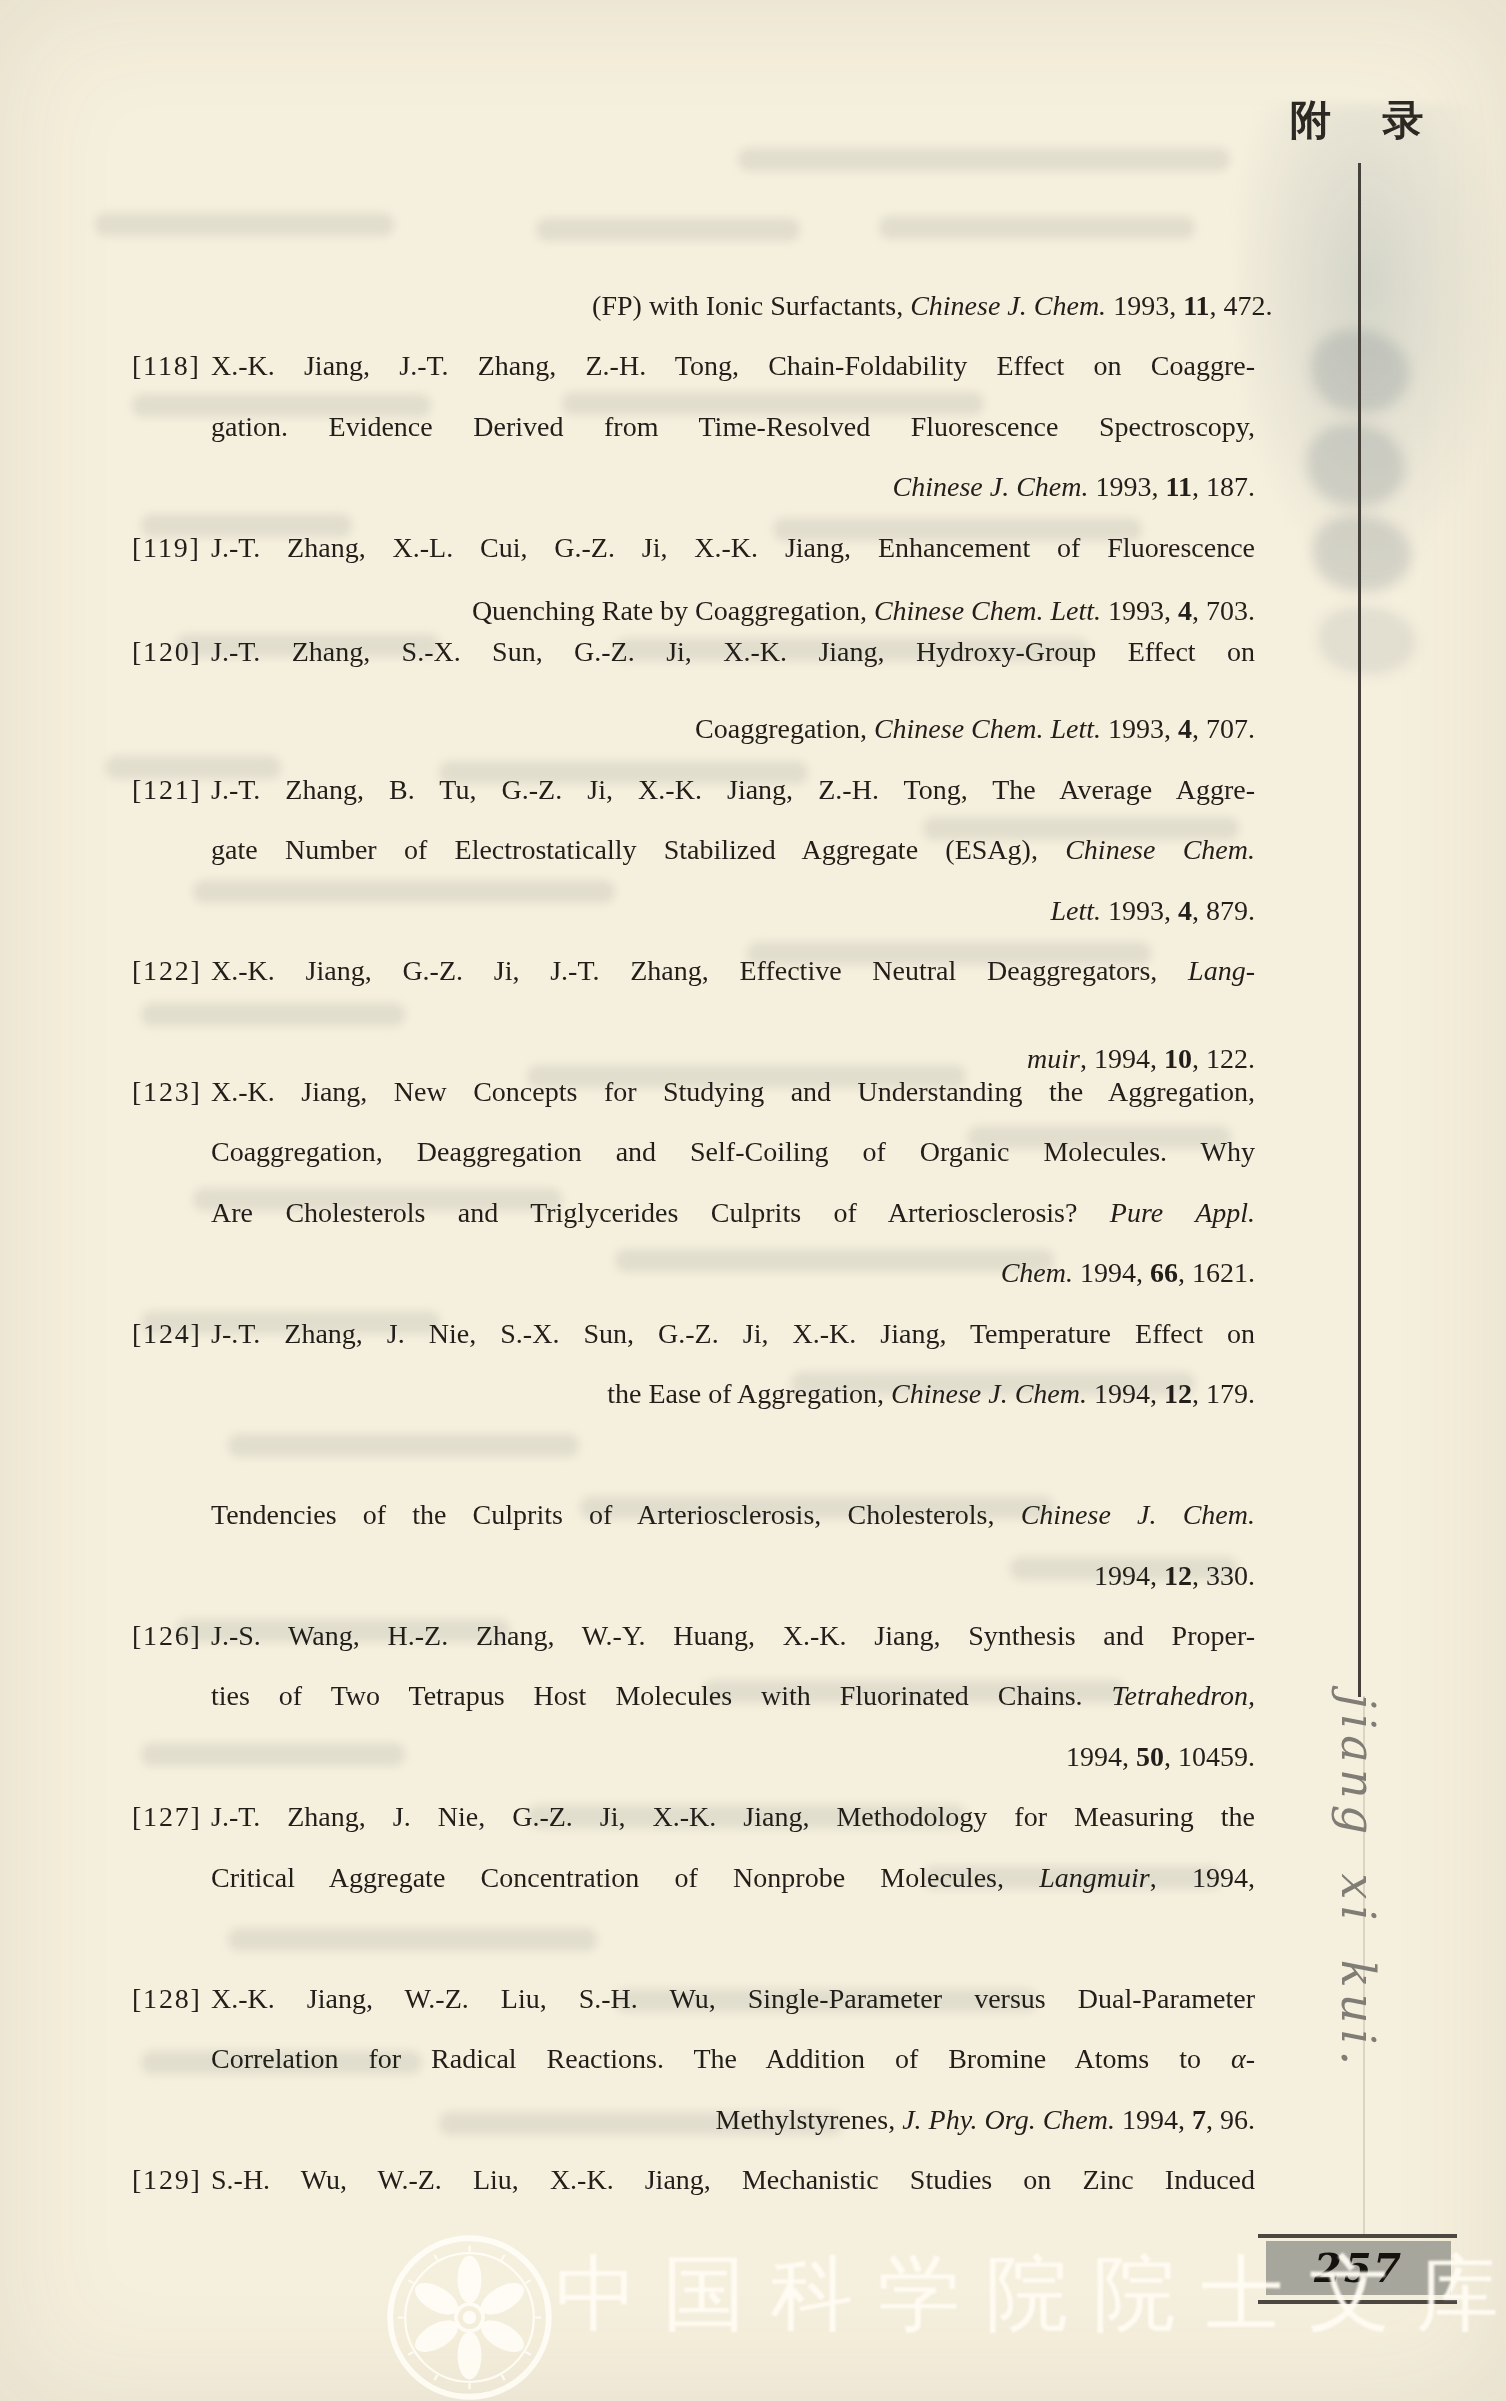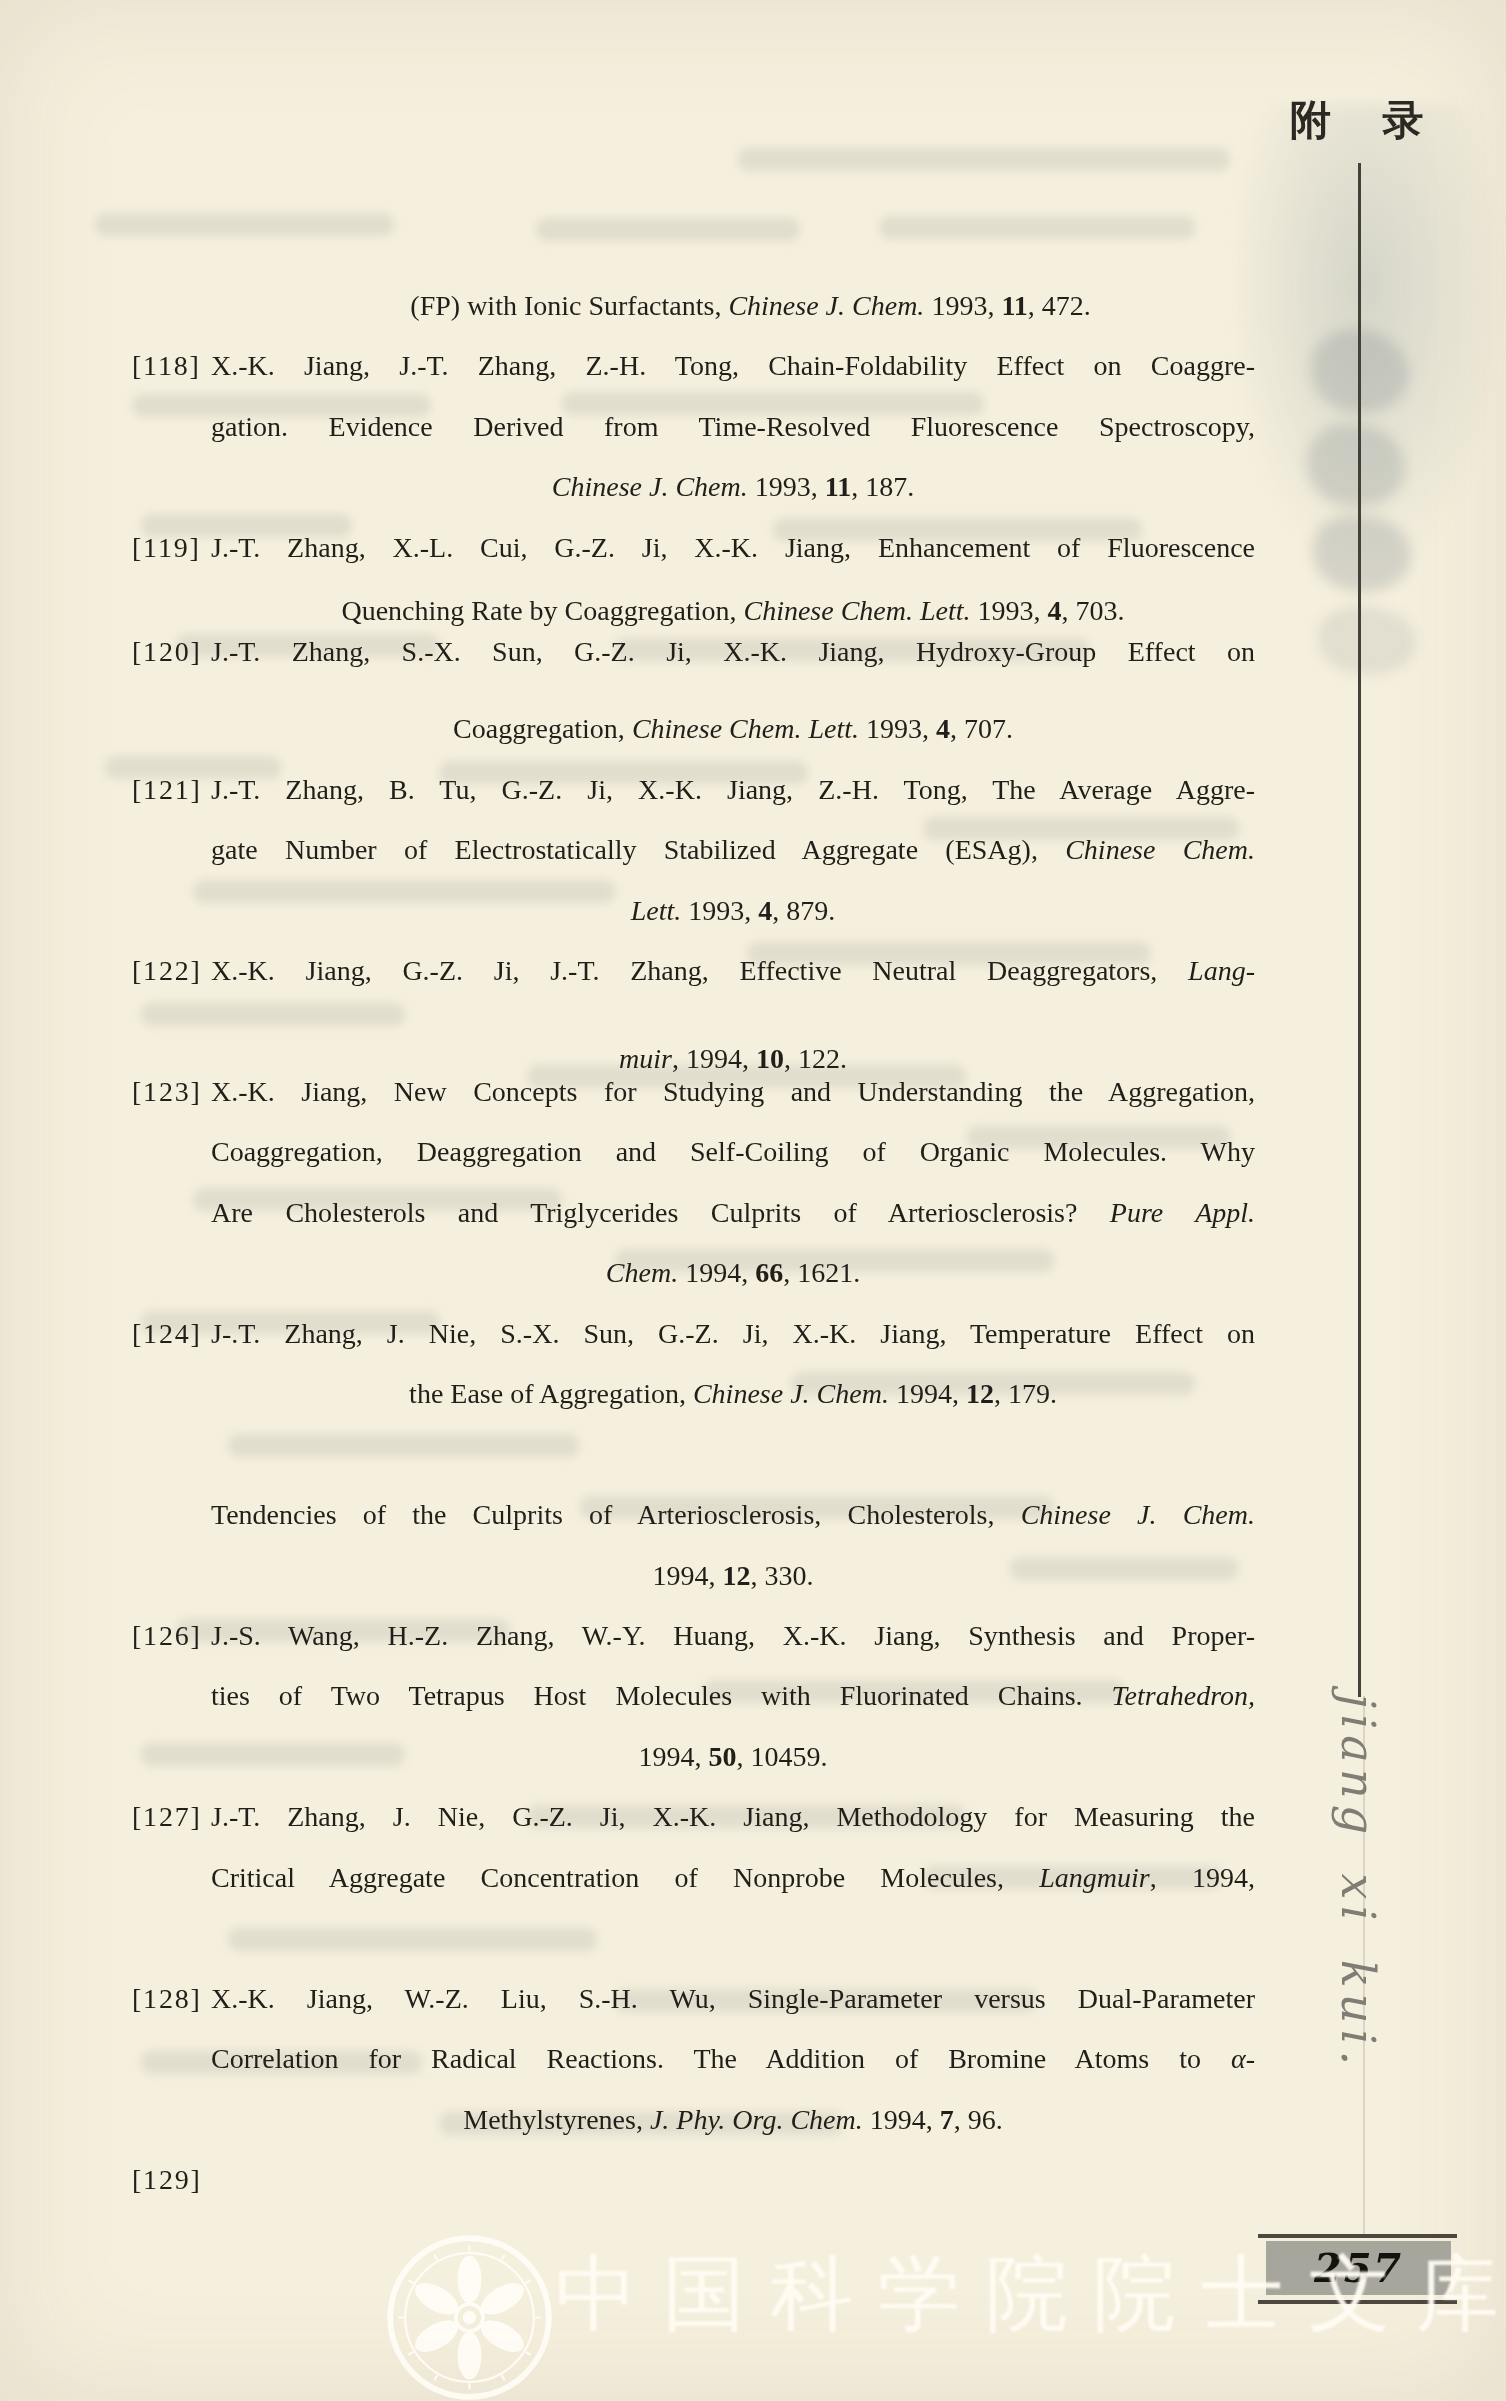--- a/index.html
+++ b/index.html
@@ -34,7 +34,7 @@
   }
   .refline{
     position:absolute;left:79px;width:1044px;height:61px;line-height:61px;
-    text-align:center;white-space:nowrap;
+    text-align:right;white-space:nowrap;
   }
   .refline.just{
     white-space:normal;

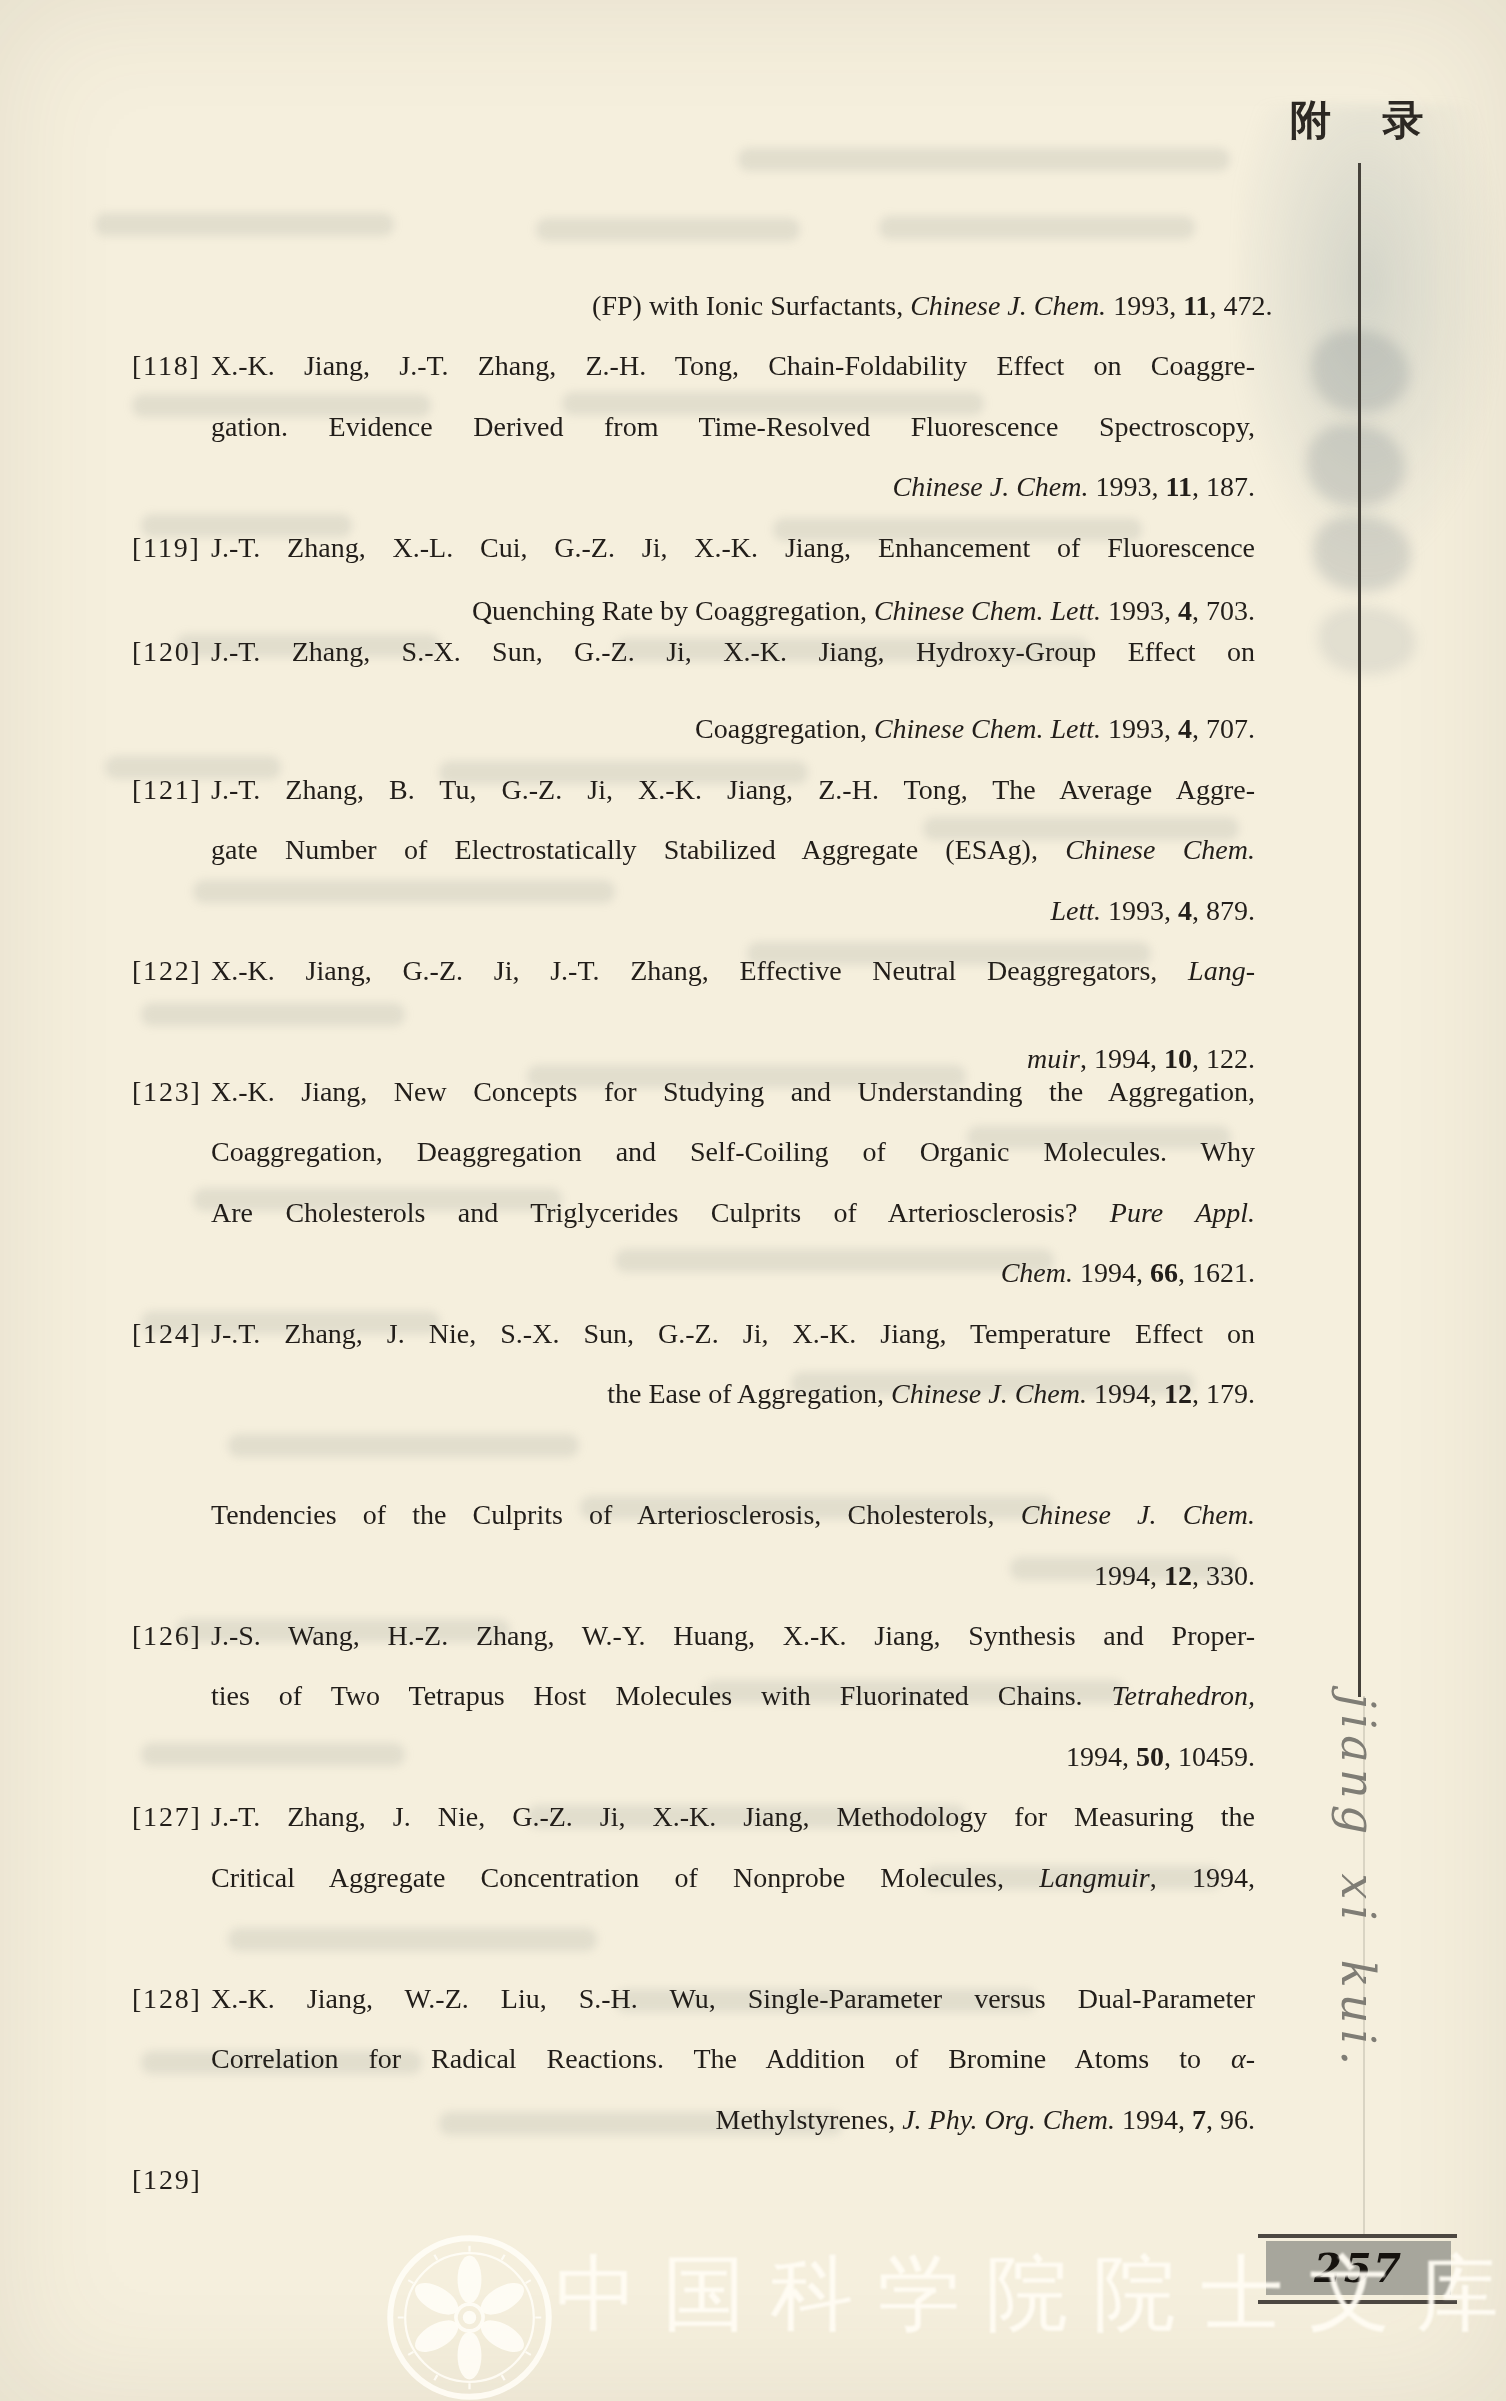--- a/index.html
+++ b/index.html
@@ -170,7 +170,7 @@
       <div class="refline just" style="top: 1693px;"><span class="reflabel">[128]</span><span>X.-K. Jiang, W.-Z. Liu, S.-H. Wu, Single-Parameter versus Dual-Parameter</span></div>
       <div class="refline just" style="top: 1753px;"><span>Correlation for Radical Reactions. The Addition of Bromine Atoms to </span><span class="s-i">α</span><span>-</span></div>
       <div class="refline" style="top: 1814px;"><span>Methylstyrenes, </span><span class="s-i">J. Phy. Org. Chem.</span><span> 1994, </span><span class="s-b">7</span><span>, 96.</span></div>
-      <div class="refline just" style="top: 1874px;"><span class="reflabel">[129]</span></div>
+      <div class="refline just" style="top: 1874px;"><span class="reflabel">[129]</span><span>S.-H. Wu, W.-Z. Liu, X.-K. Jiang, Mechanistic Studies on Zinc Induced</span></div>
     </div>
 
   <div class="handwriting">jiang xi kui.</div>

